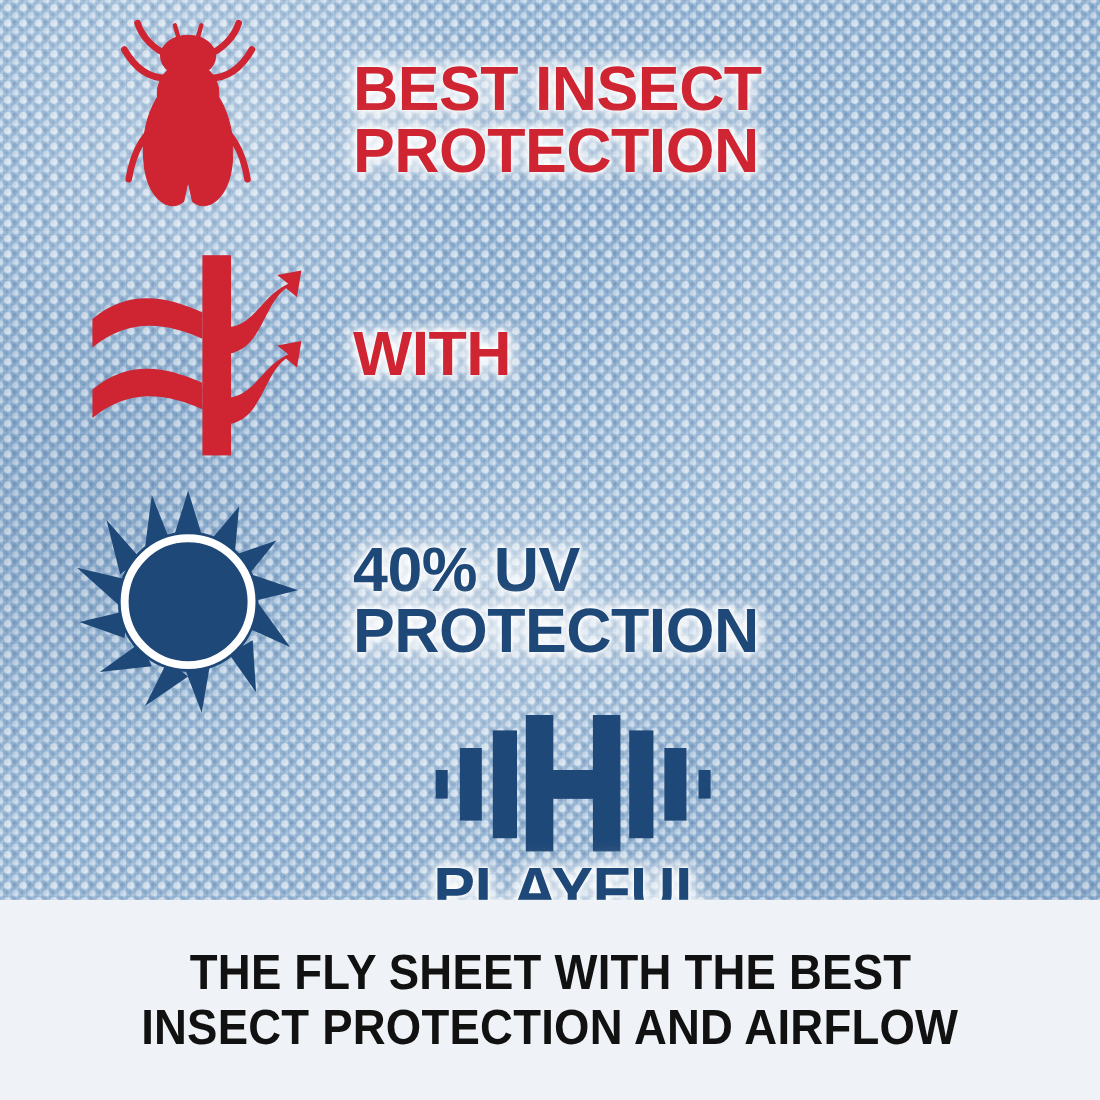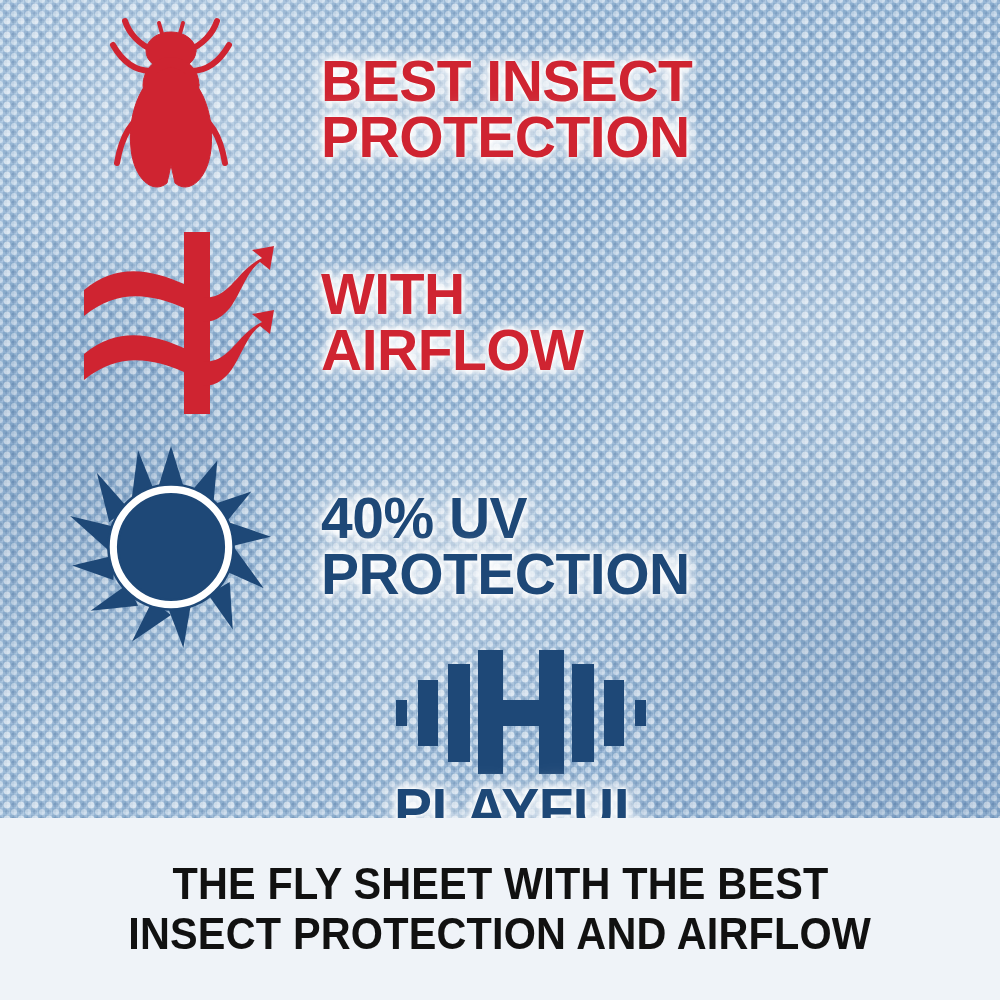--- a/index.html
+++ b/index.html
@@ -162,7 +162,6 @@
     </div>
     <div class="text-cell">
       <p class="feat-line red-txt">WITH</p>
-      <p class="feat-line red-txt">AIRFLOW</p>
     </div>
   </div>
 

